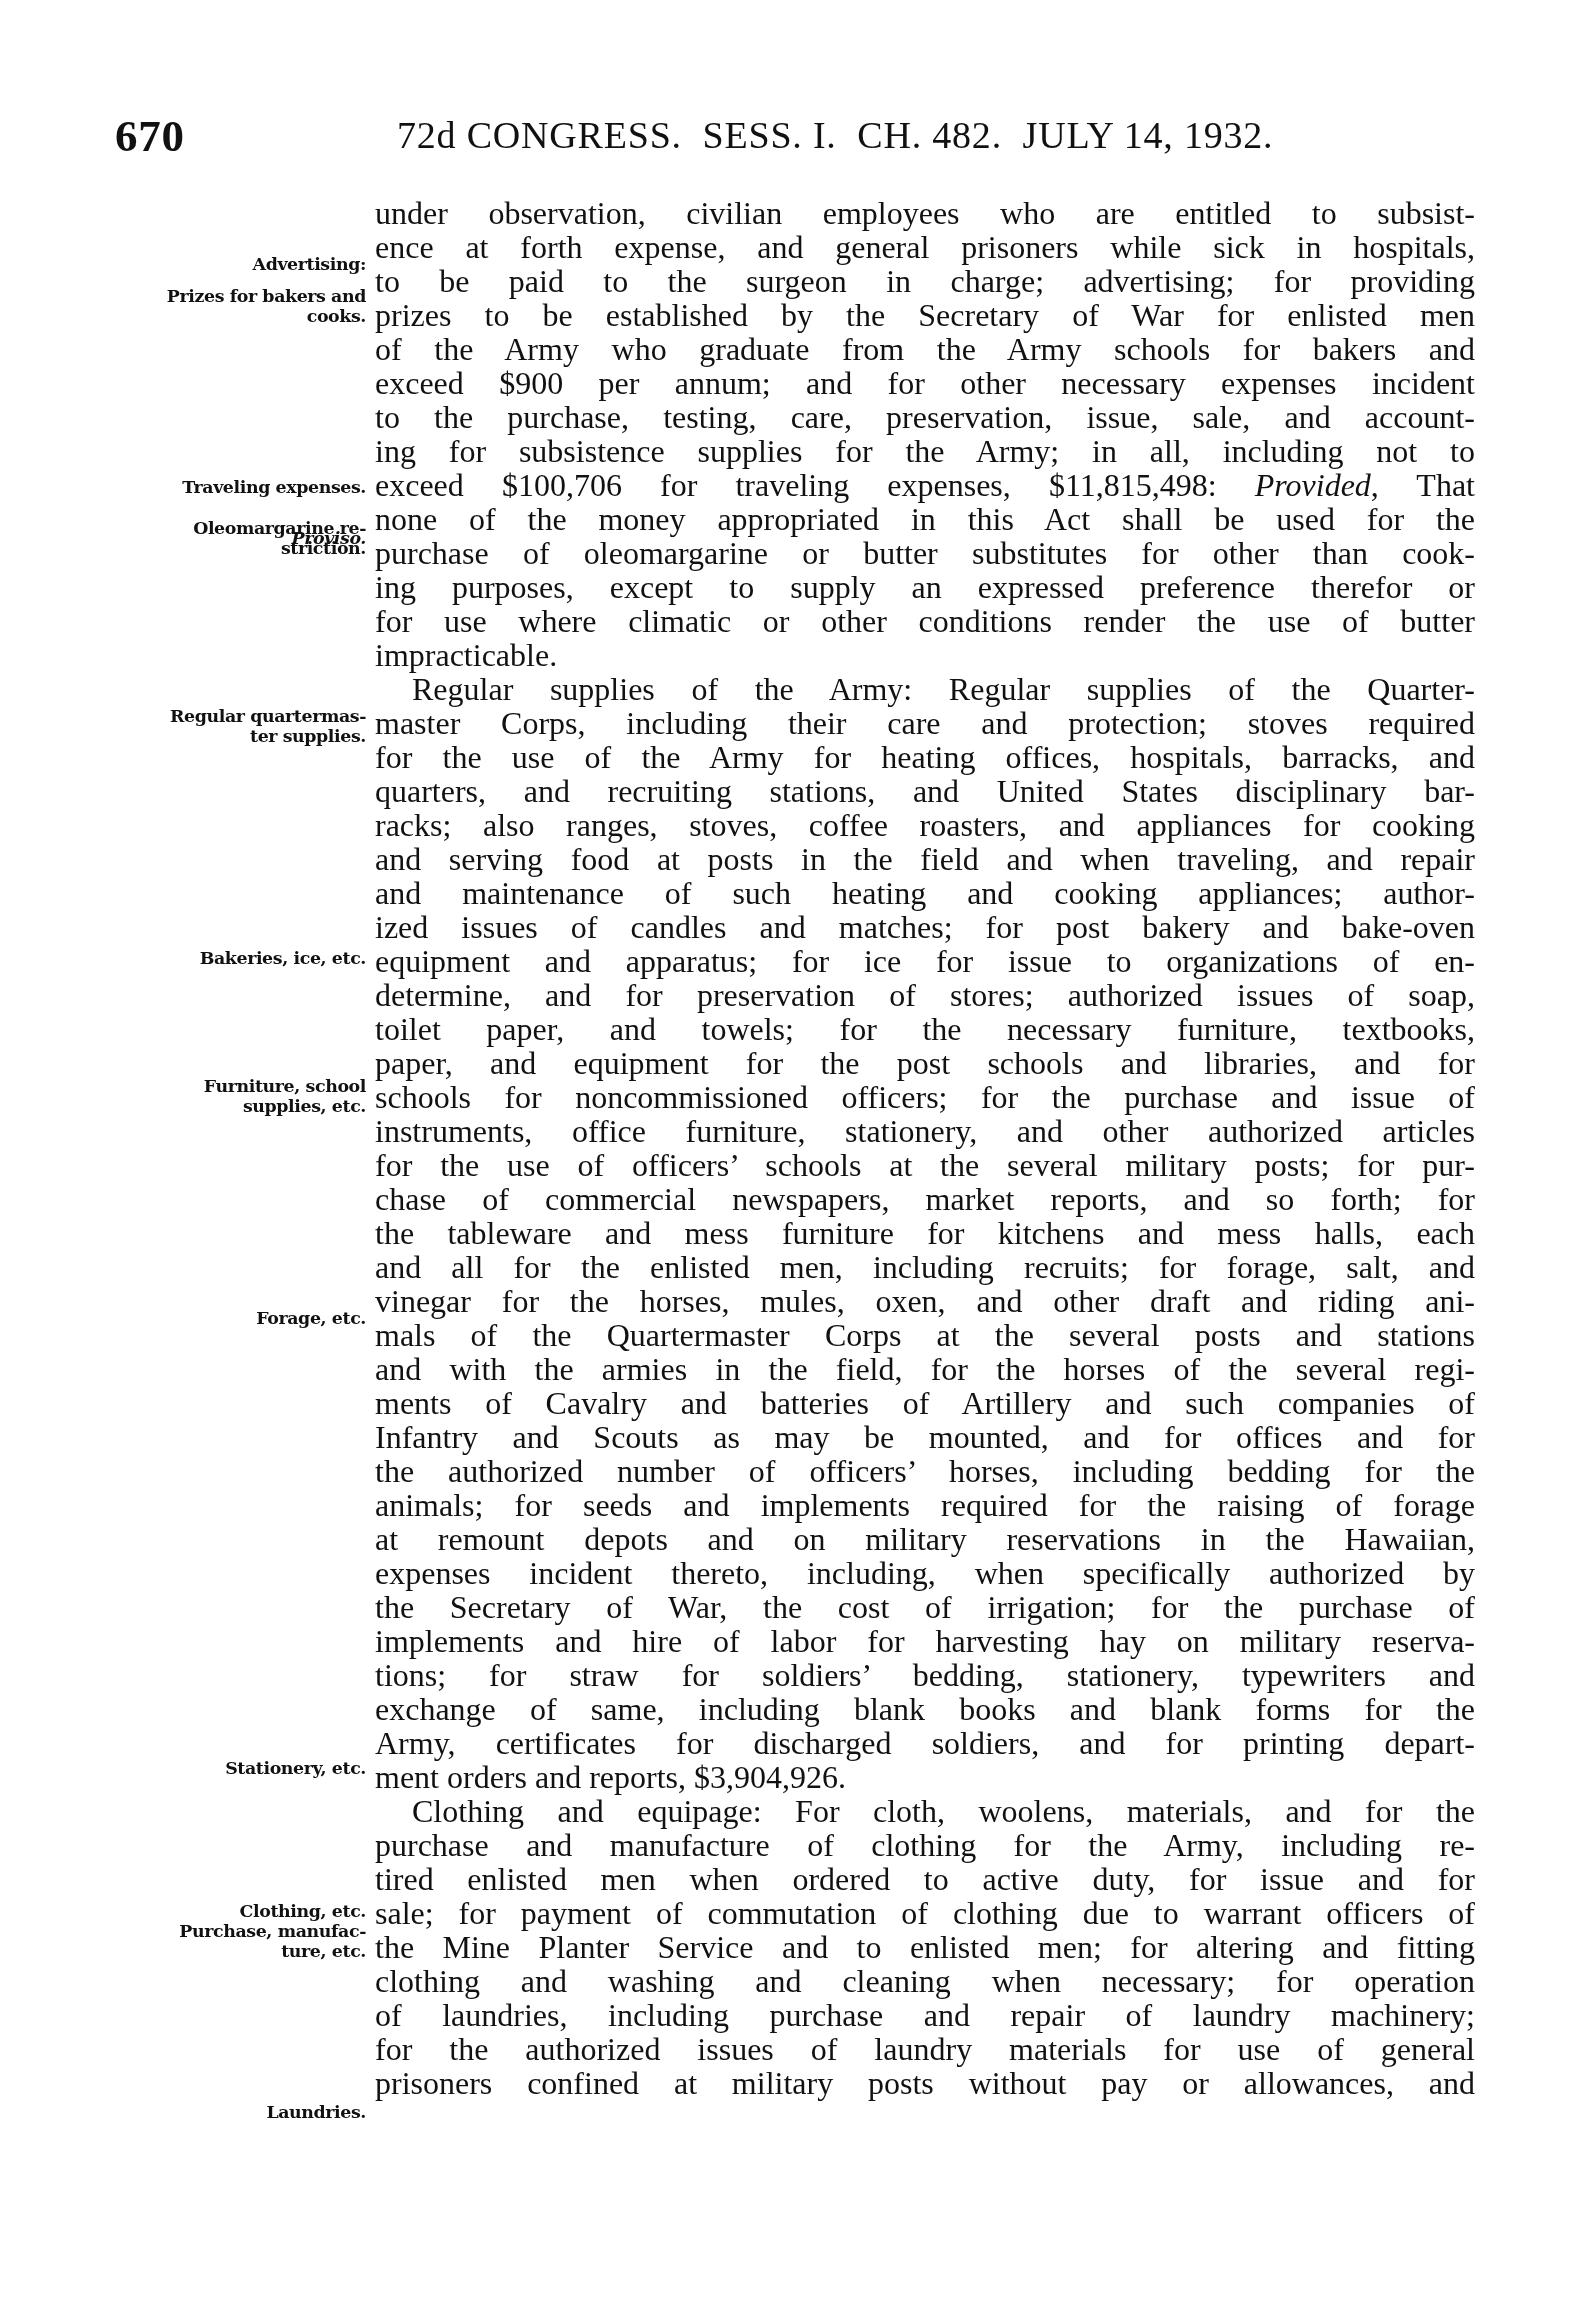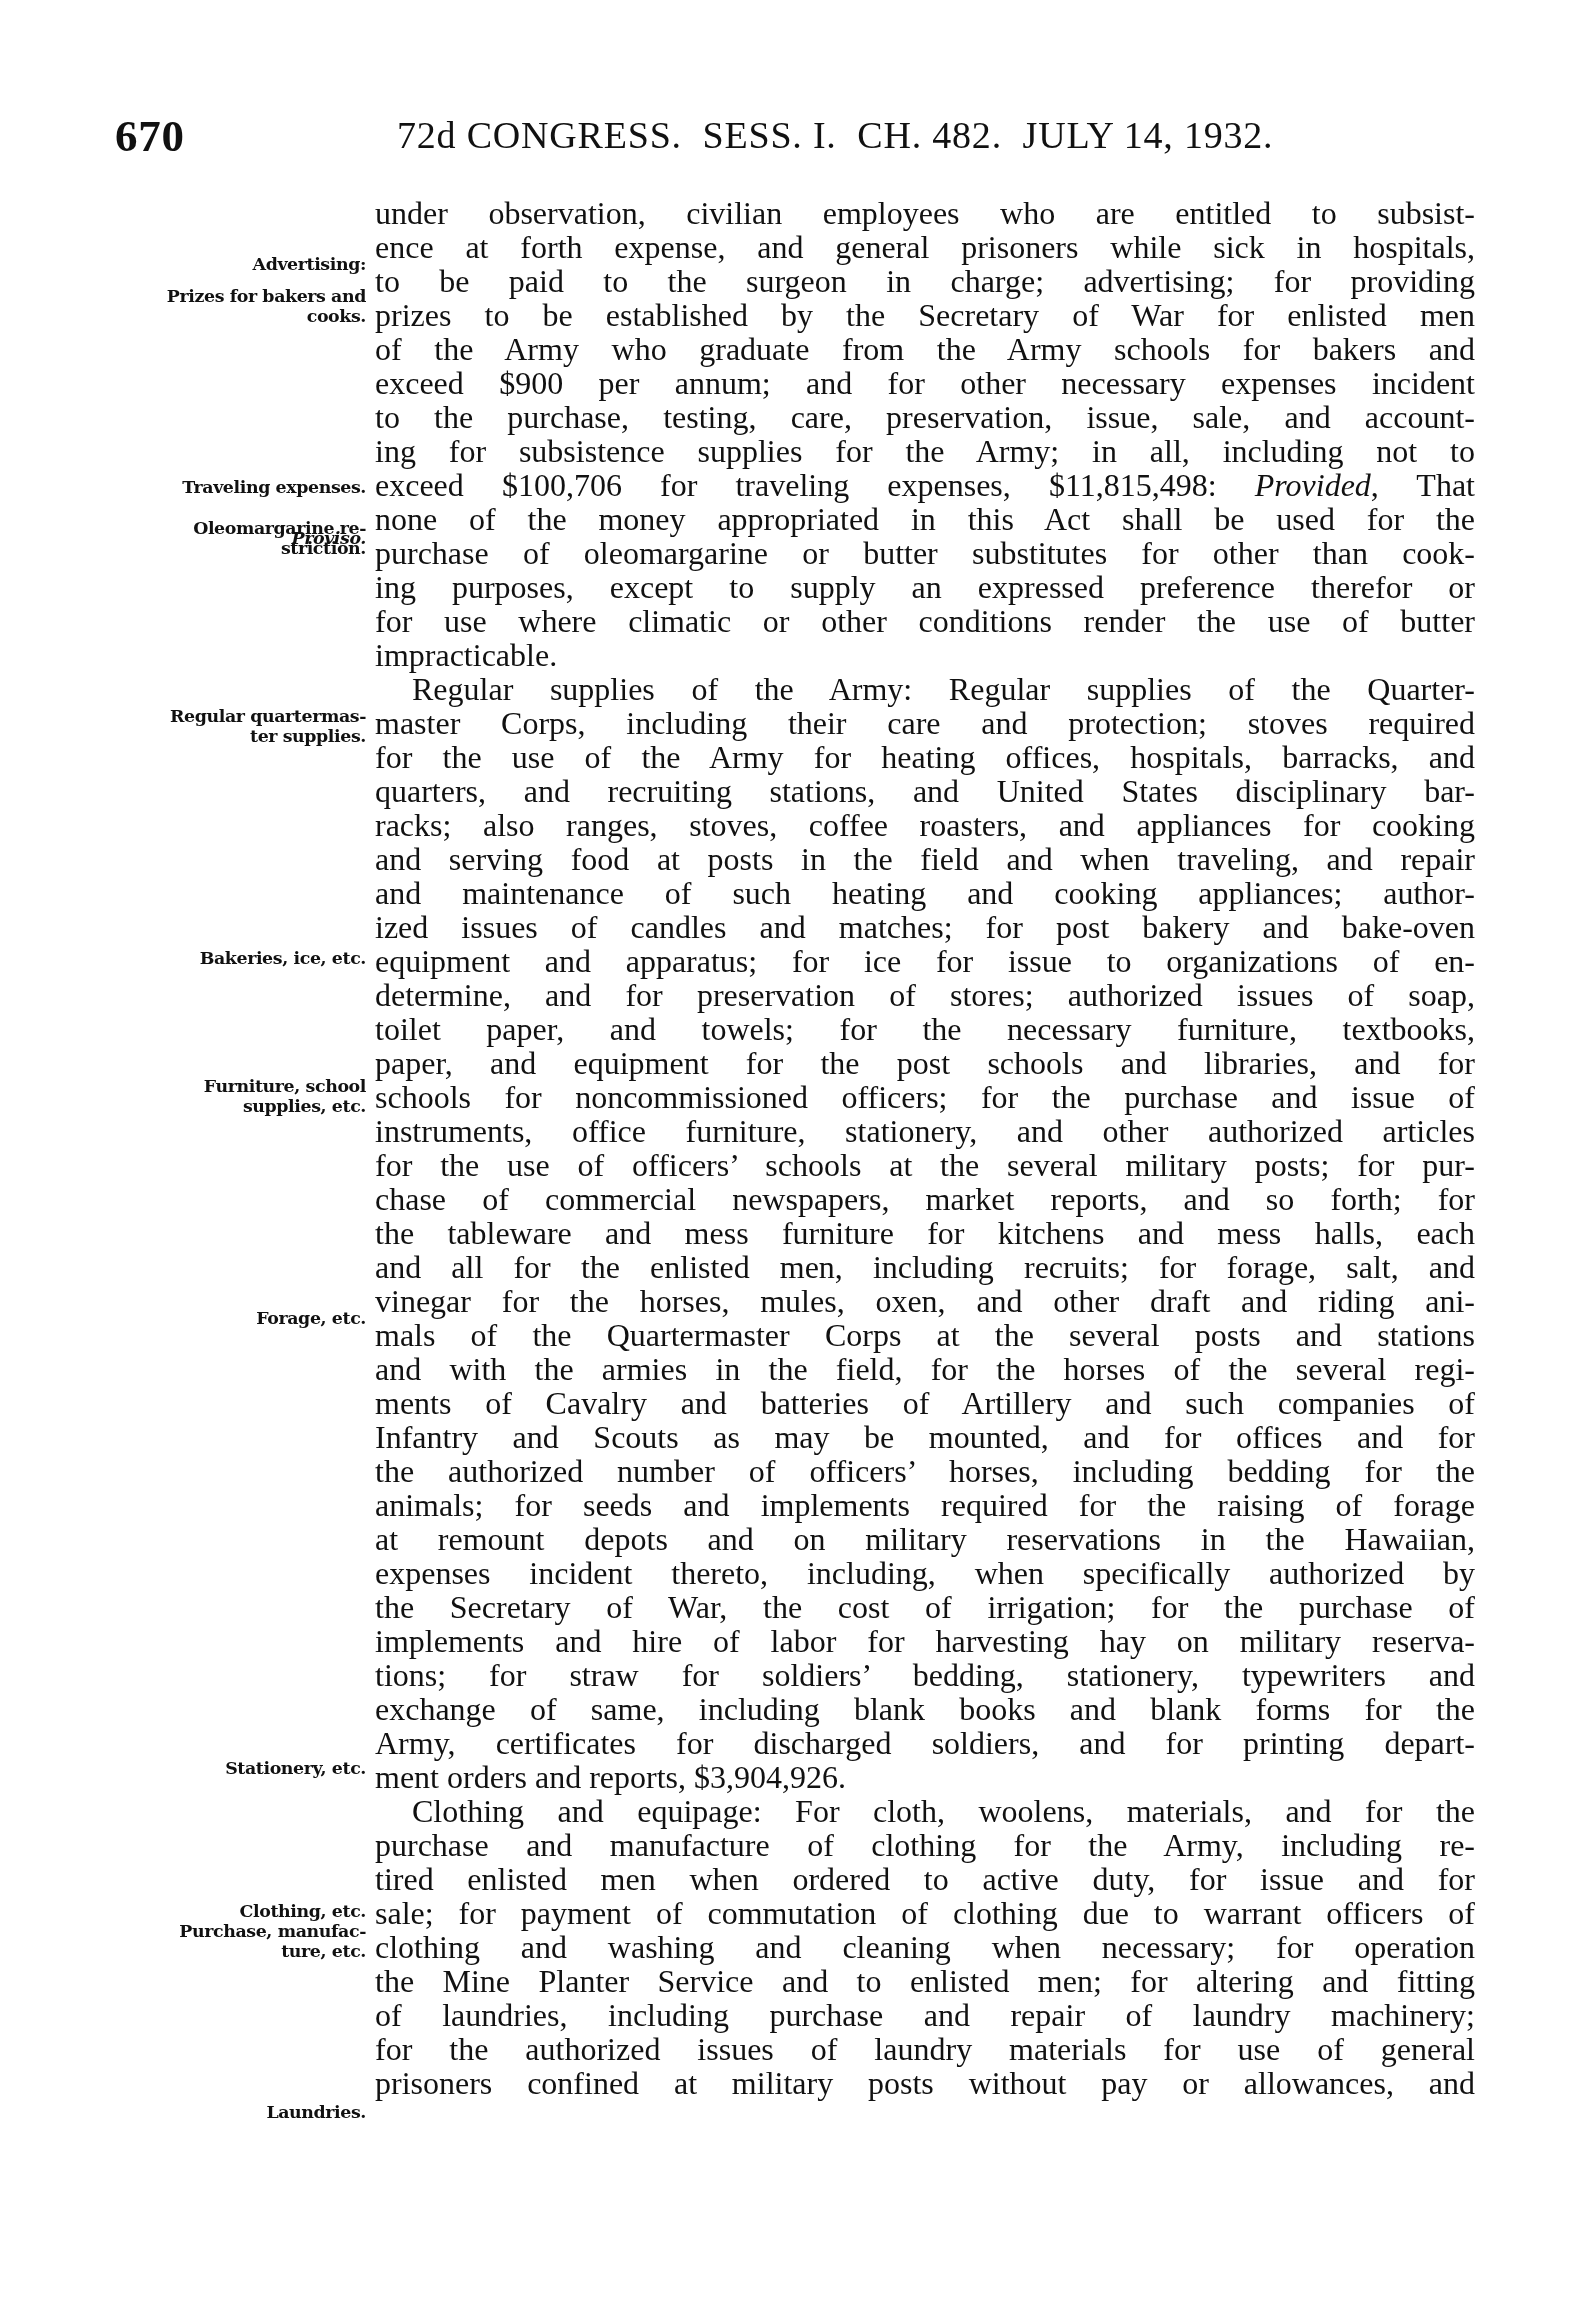--- a/index.html
+++ b/index.html
@@ -110,8 +110,8 @@
       <div class="line">purchase and manufacture of clothing for the Army, including re-</div>
       <div class="line">tired enlisted men when ordered to active duty, for issue and for</div>
       <div class="line">sale; for payment of commutation of clothing due to warrant officers of</div>
+      <div class="line">the Mine Planter Service and to enlisted men; for altering and fitting</div>
       <div class="line">clothing and washing and cleaning when necessary; for operation</div>
-      <div class="line">the Mine Planter Service and to enlisted men; for altering and fitting</div>
       <div class="line">of laundries, including purchase and repair of laundry machinery;</div>
       <div class="line">for the authorized issues of laundry materials for use of general</div>
       <div class="line">prisoners confined at military posts without pay or allowances, and</div>

